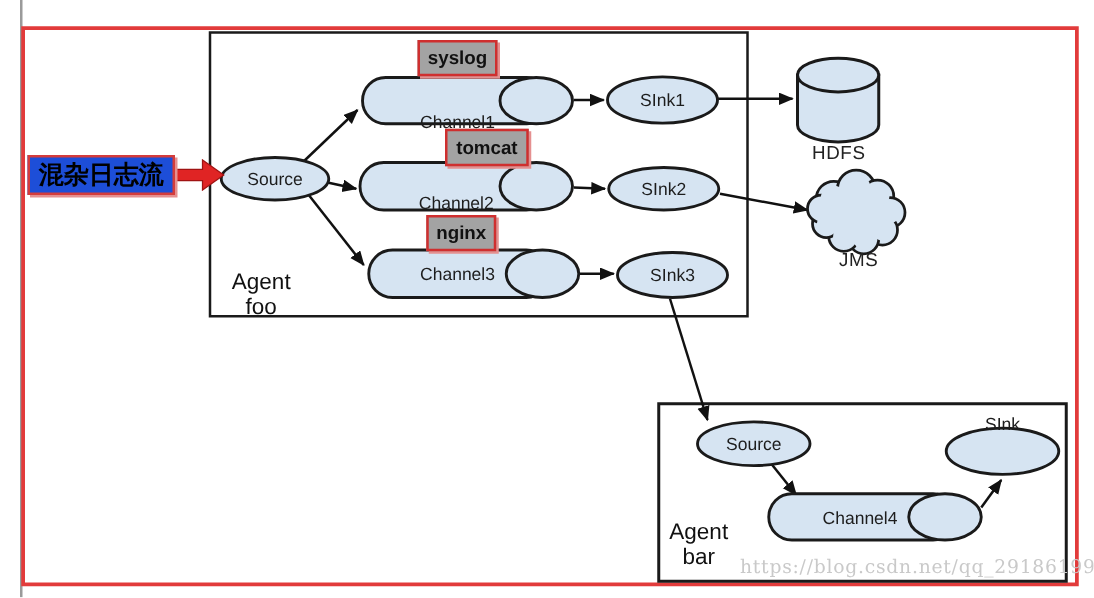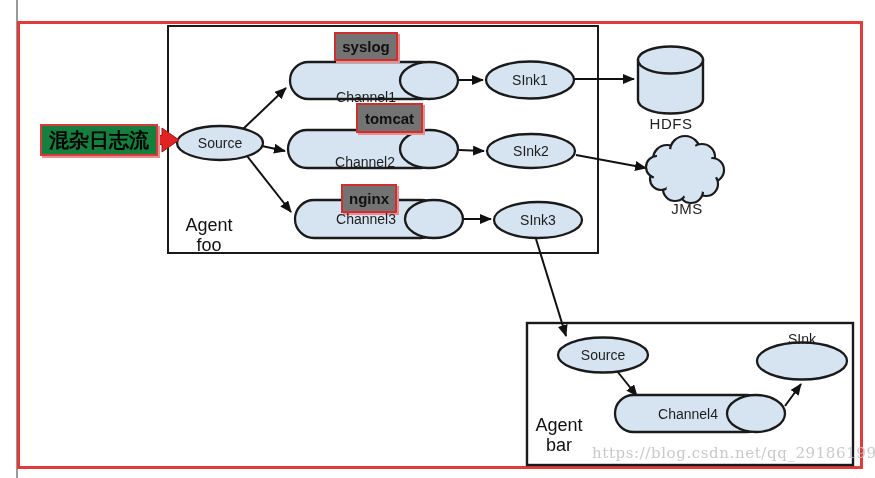--- a/index.html
+++ b/index.html
@@ -22,7 +22,7 @@
   .lbl.dest{font-size:15px;letter-spacing:0.5px;color:#222;margin-top:36px;}
   .tagbox{
     position:absolute;display:flex;align-items:center;justify-content:center;
-    background:#737373;border:2px solid #cf2f2f;box-shadow:2px 2px 0 #e59090;
+    background:#a3a3a3;border:2px solid #cf2f2f;box-shadow:2px 2px 0 #e59090;
     font-weight:bold;font-size:15px;color:#111;
   }
   .inputbox{

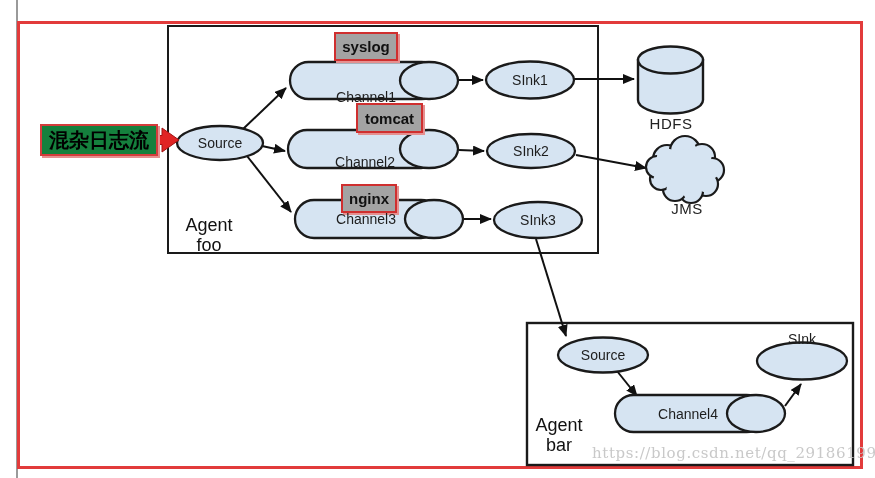--- a/index.html
+++ b/index.html
@@ -26,9 +26,9 @@
     font-weight:bold;font-size:15px;color:#111;
   }
   .inputbox{
-    position:absolute;left:40px;top:124px;width:114px;height:28px;
-    display:flex;align-items:flex-end;justify-content:center;
-    background:#15803d;border:2px solid #d43c3c;box-shadow:2px 2px 0 #e59090;
+    position:absolute;left:22px;top:124px;width:114px;height:28px;
+    display:flex;align-items:flex-start;justify-content:center;
+    background:#1d4ed8;border:2px solid #d43c3c;box-shadow:2px 2px 0 #e59090;
     font-weight:bold;font-size:20px;color:#000;
   }
   .agent-label{

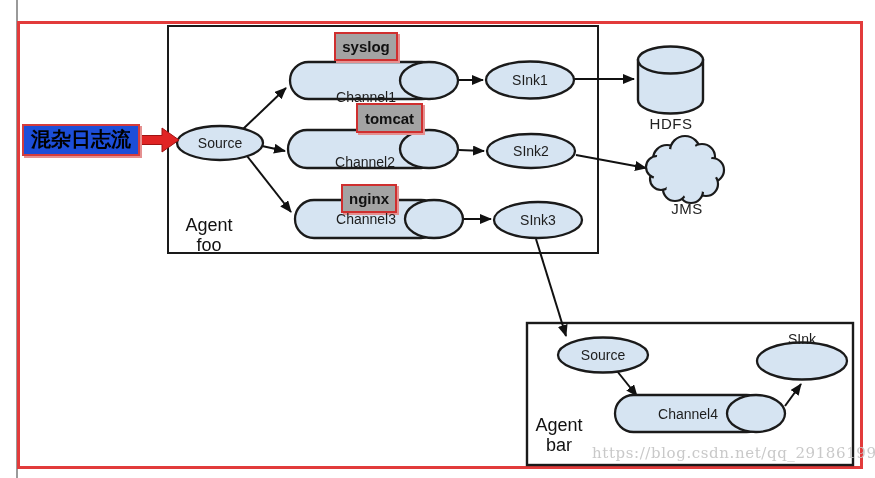--- a/index.html
+++ b/index.html
@@ -138,7 +138,7 @@
   <div class="tagbox" style="left:333px;top:103px;width:63px;height:26px;margin-left:23px;">
     <span>tomcat</span>
   </div>
-  <div class="tagbox" style="left:341px;top:172px;width:52px;height:25px;margin-top:12px;">
+  <div class="tagbox" style="left:341px;top:172px;width:52px;height:25px;">
     <span>nginx</span>
   </div>
 

